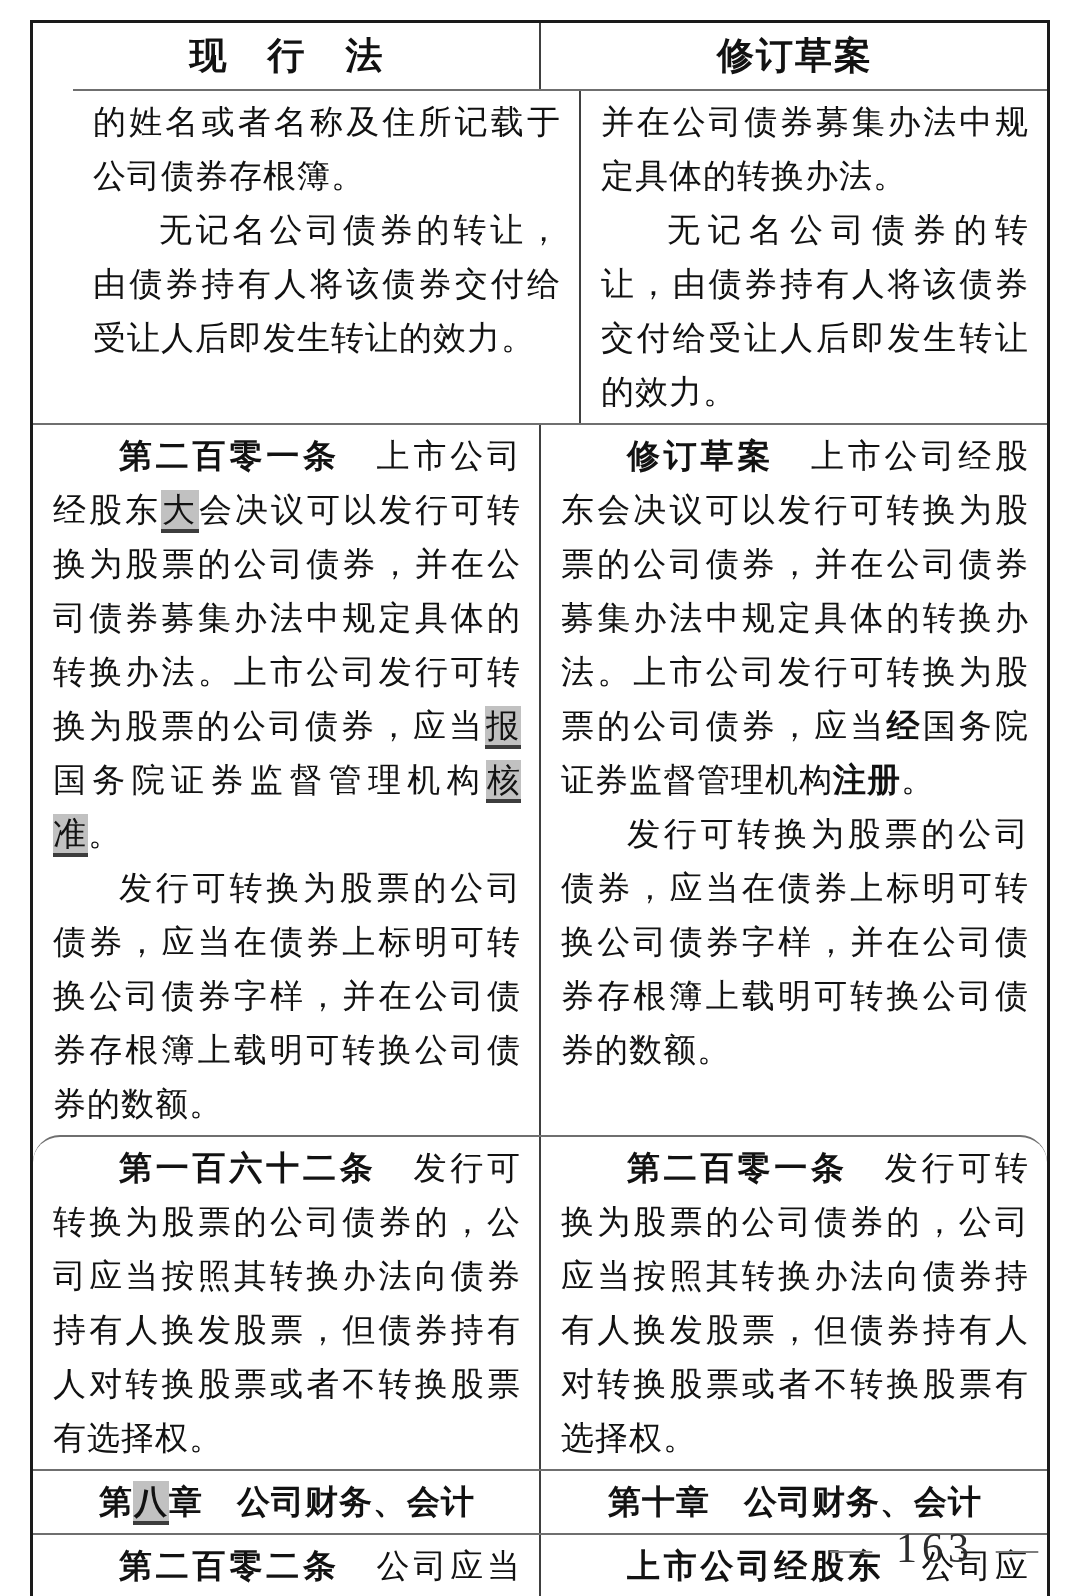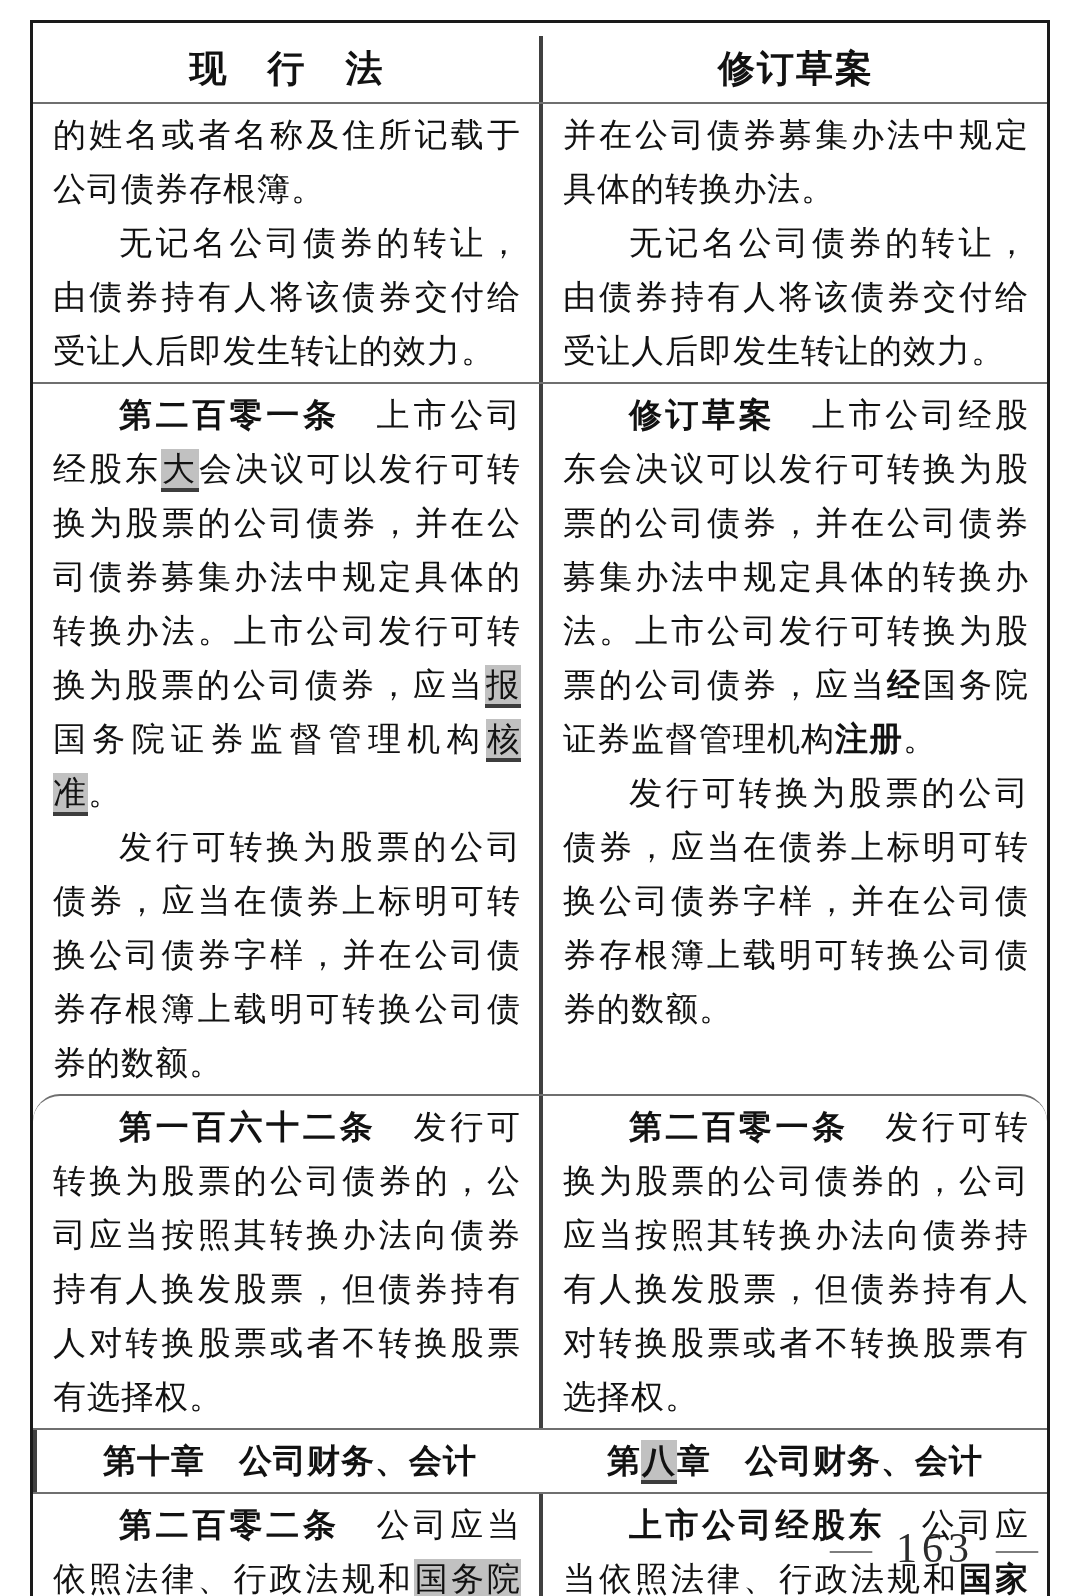--- a/index.html
+++ b/index.html
@@ -27,7 +27,7 @@
   .cell{padding:4px 18px 4px 20px;}
   .cell.left{width:506px;flex:0 0 506px;}
   .cell.right{flex:1;border-left:4px solid #404040;}
-  .header-row{min-height:66px;margin-top:13px;}
+  .header-row{min-height:66px;}
   .header-cell{
     display:flex;align-items:center;justify-content:center;
     font-family:"Liberation Sans","DejaVu Sans",sans-serif;

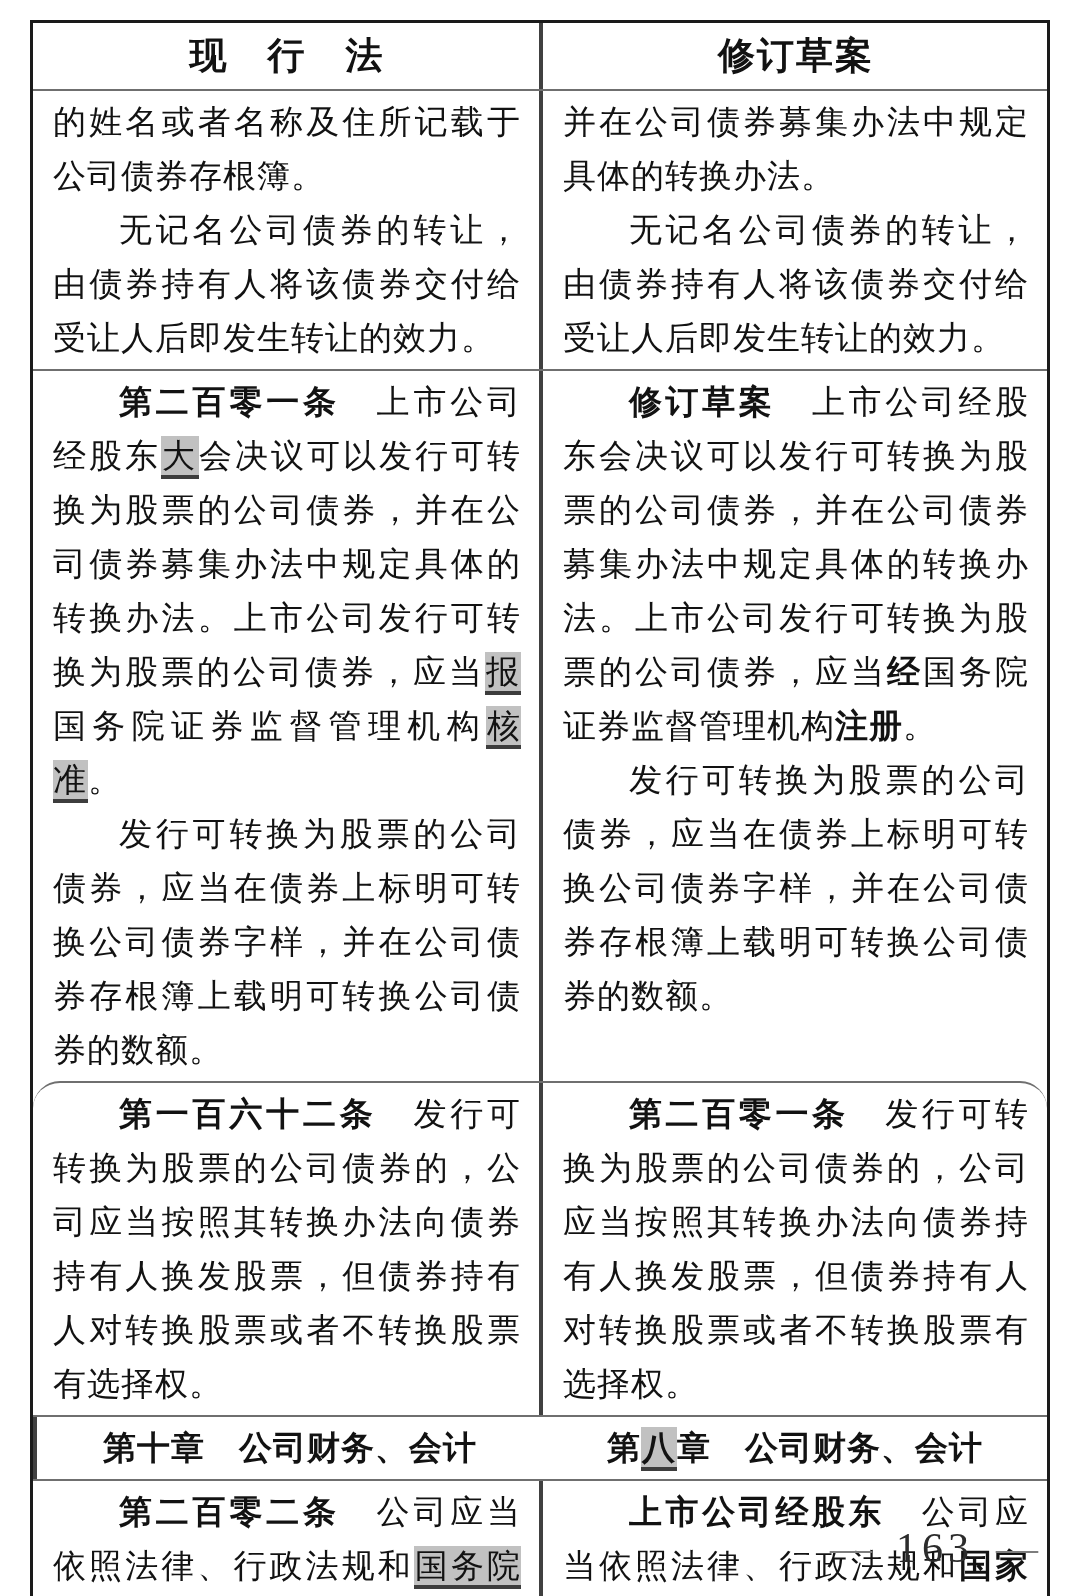--- a/index.html
+++ b/index.html
@@ -26,7 +26,7 @@
   .t-row + .t-row{border-top:2px solid var(--border-inner);}
   .cell{padding:4px 18px 4px 20px;}
   .cell.left{width:506px;flex:0 0 506px;}
-  .cell.right{flex:1;border-left:4px solid #404040;}
+  .cell.right{flex:1;border-left:2px solid #404040;}
   .header-row{min-height:66px;}
   .header-cell{
     display:flex;align-items:center;justify-content:center;

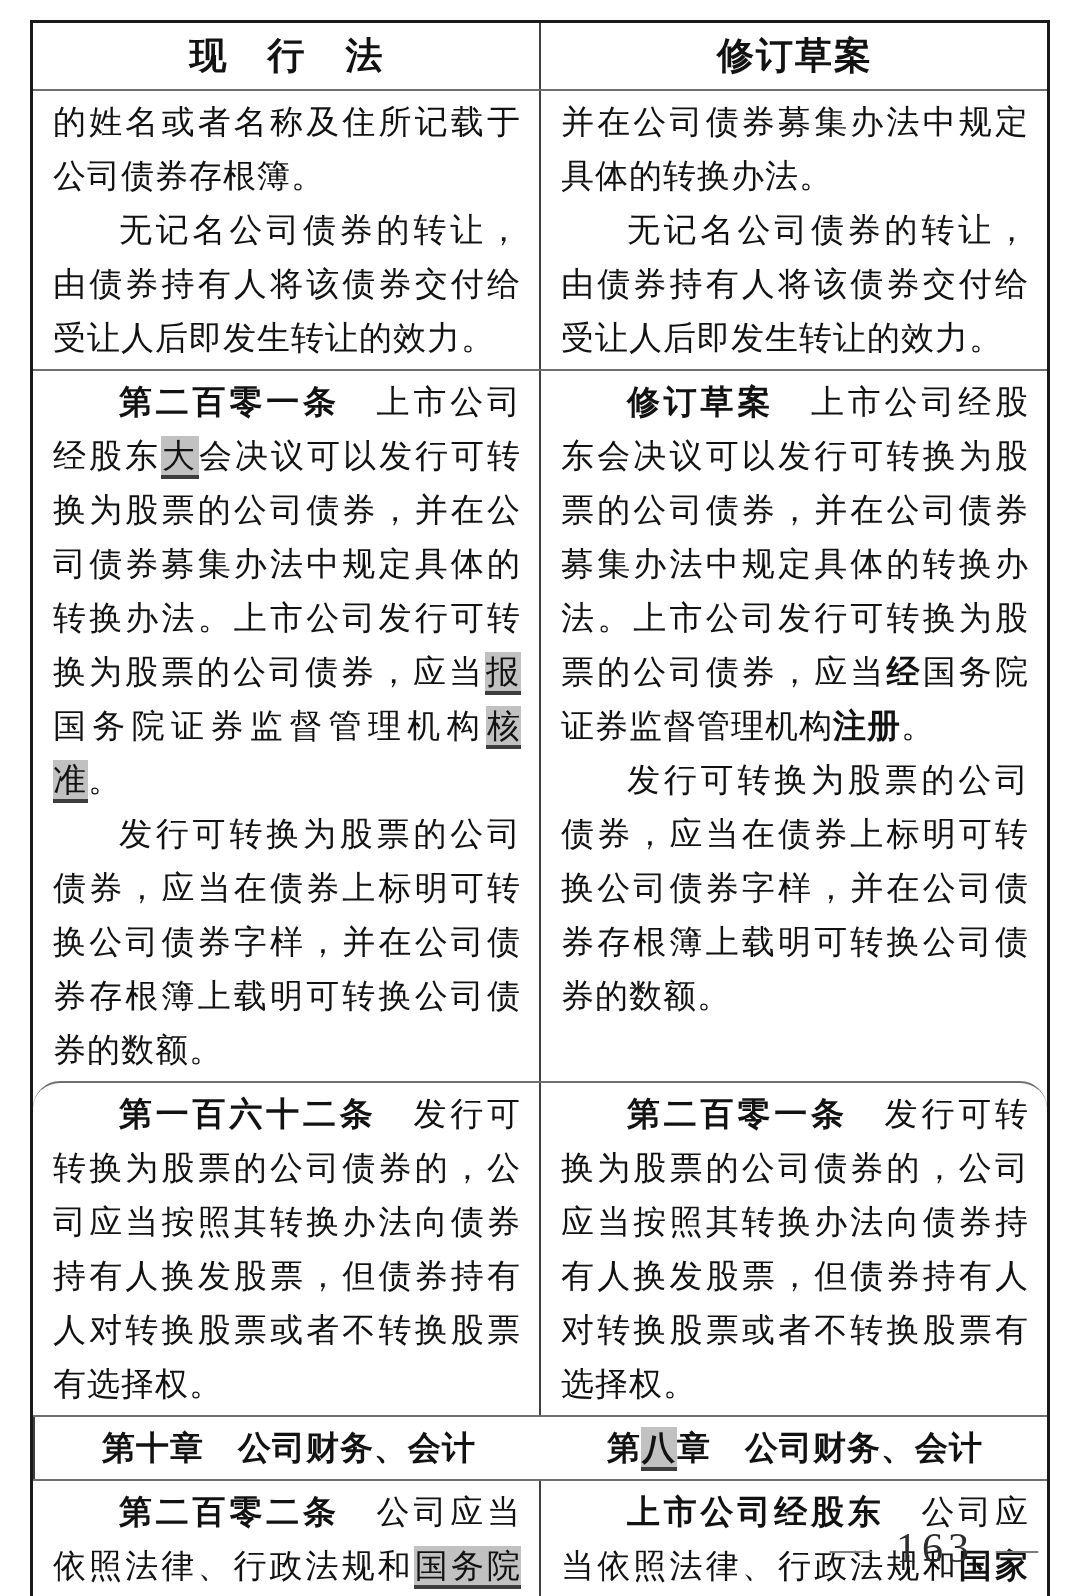--- a/index.html
+++ b/index.html
@@ -33,7 +33,7 @@
     font-family:"Liberation Sans","DejaVu Sans",sans-serif;
     font-weight:700;font-size:37px;letter-spacing:2px;
   }
-  .r-cont{min-height:264px;}
+  .r-cont{min-height:264px;margin-left:40px;}
   .r-a161{min-height:584px;}
   .r-a162{min-height:272px;border-radius:27px;}
   .r-chap{min-height:64px;}

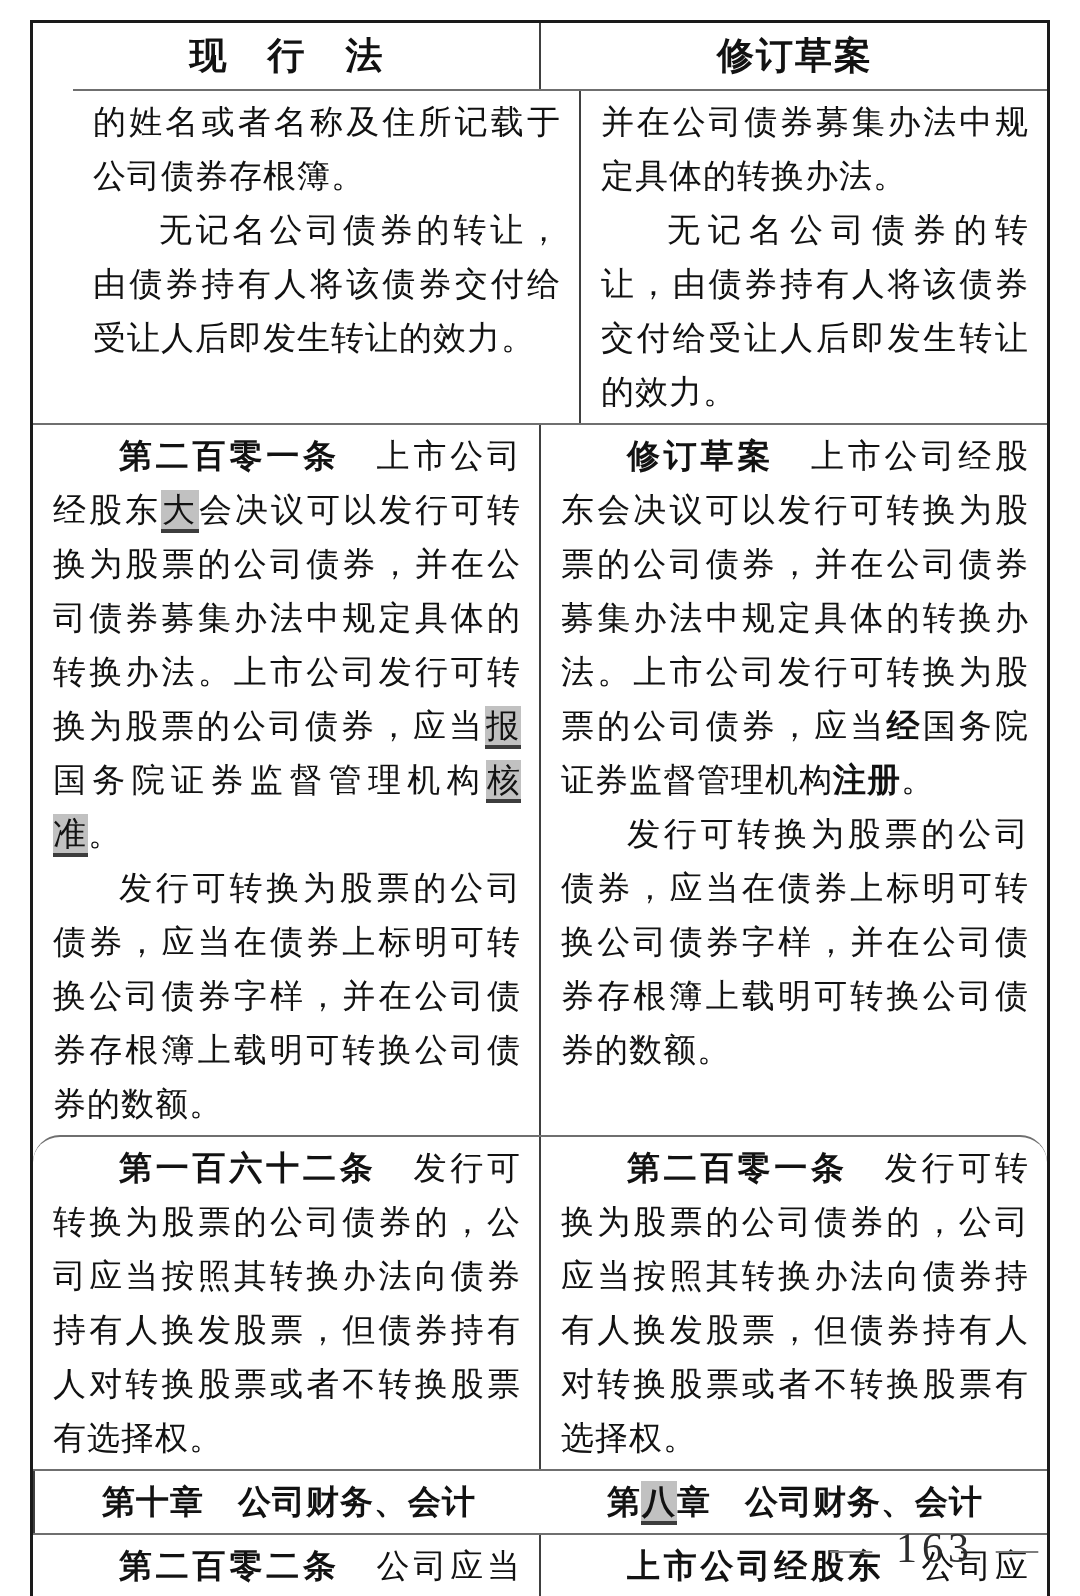--- a/index.html
+++ b/index.html
@@ -117,11 +117,11 @@
   </div>
 
   <div class="t-row r-chap">
+    <div class="cell left chapter-cell">
+      <p class="para chapter"><span class="seg-bold">第</span><span class="seg-highlight-bold">八</span><span class="seg-bold">章　公司财务、会计</span></p>
+    </div>
     <div class="cell right chapter-cell">
       <p class="para chapter"><span class="seg-bold">第十章　公司财务、会计</span></p>
-    </div>
-    <div class="cell left chapter-cell">
-      <p class="para chapter"><span class="seg-bold">第</span><span class="seg-highlight-bold">八</span><span class="seg-bold">章　公司财务、会计</span></p>
     </div>
   </div>
 

